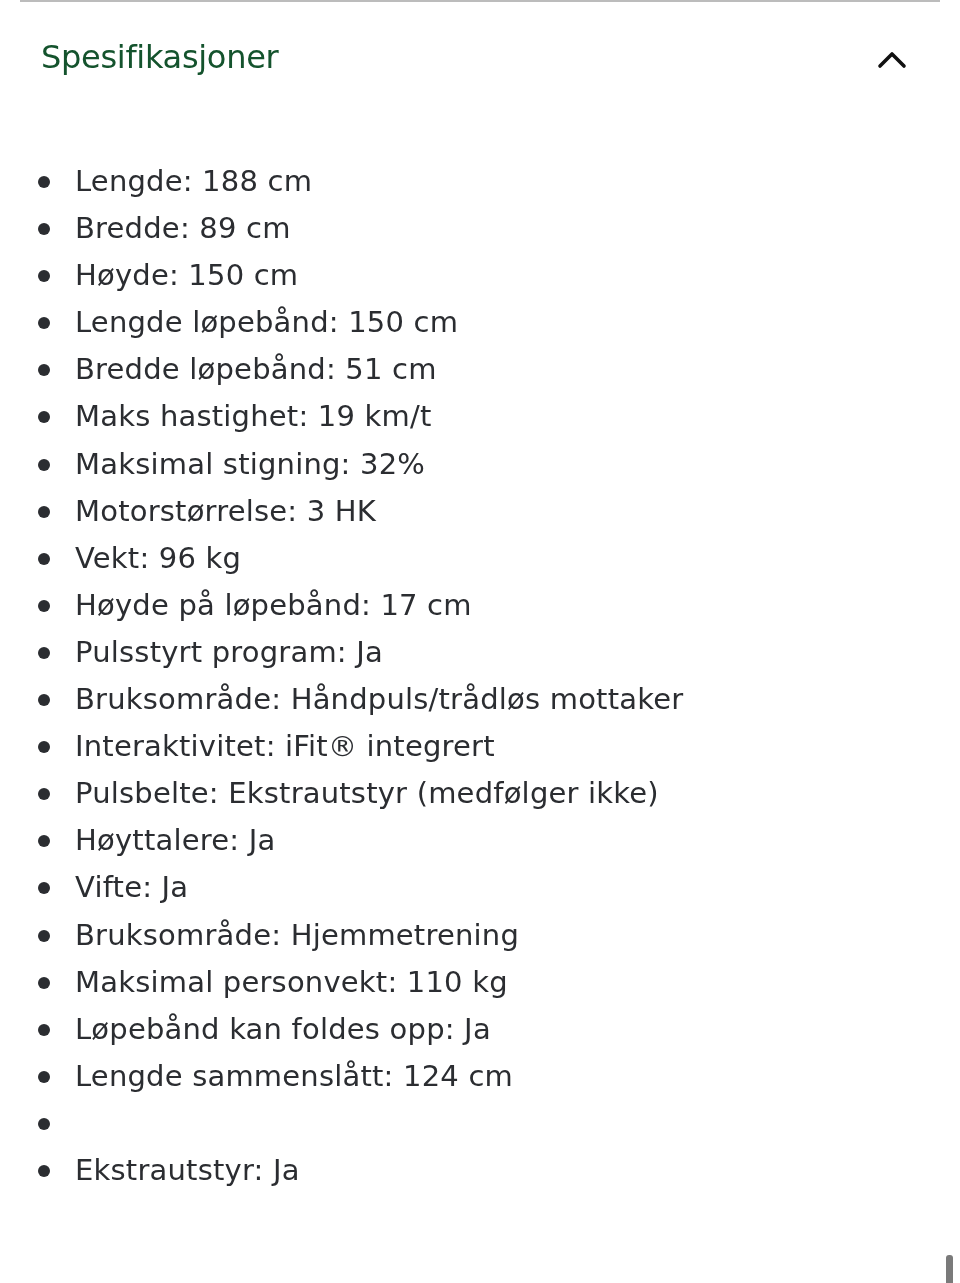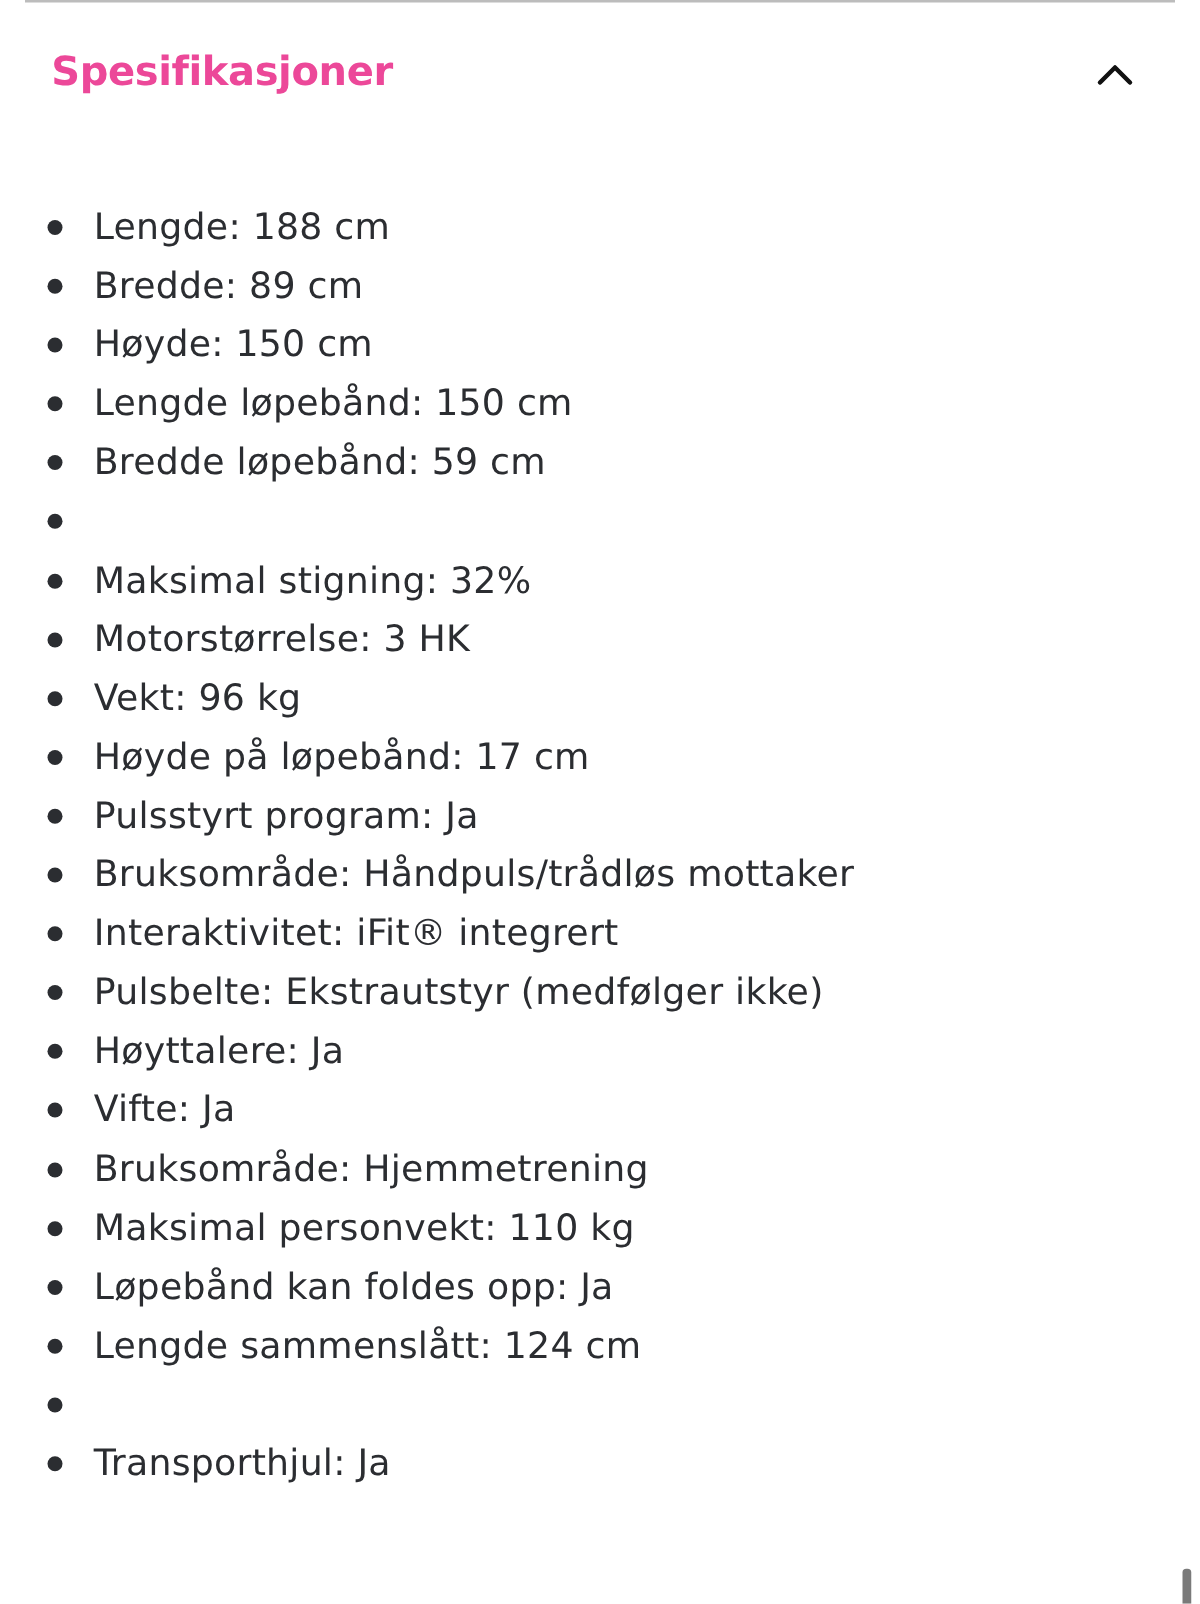--- a/index.html
+++ b/index.html
@@ -38,9 +38,9 @@
       margin: 0;
       padding-left: 21px;
       font-size: 32px;
-      font-weight: bold;
+      font-weight: normal;
       letter-spacing: -0.3px;
-      color: #ec4899;
+      color: #14532d;
       position: relative;
       top: -4px;
     }

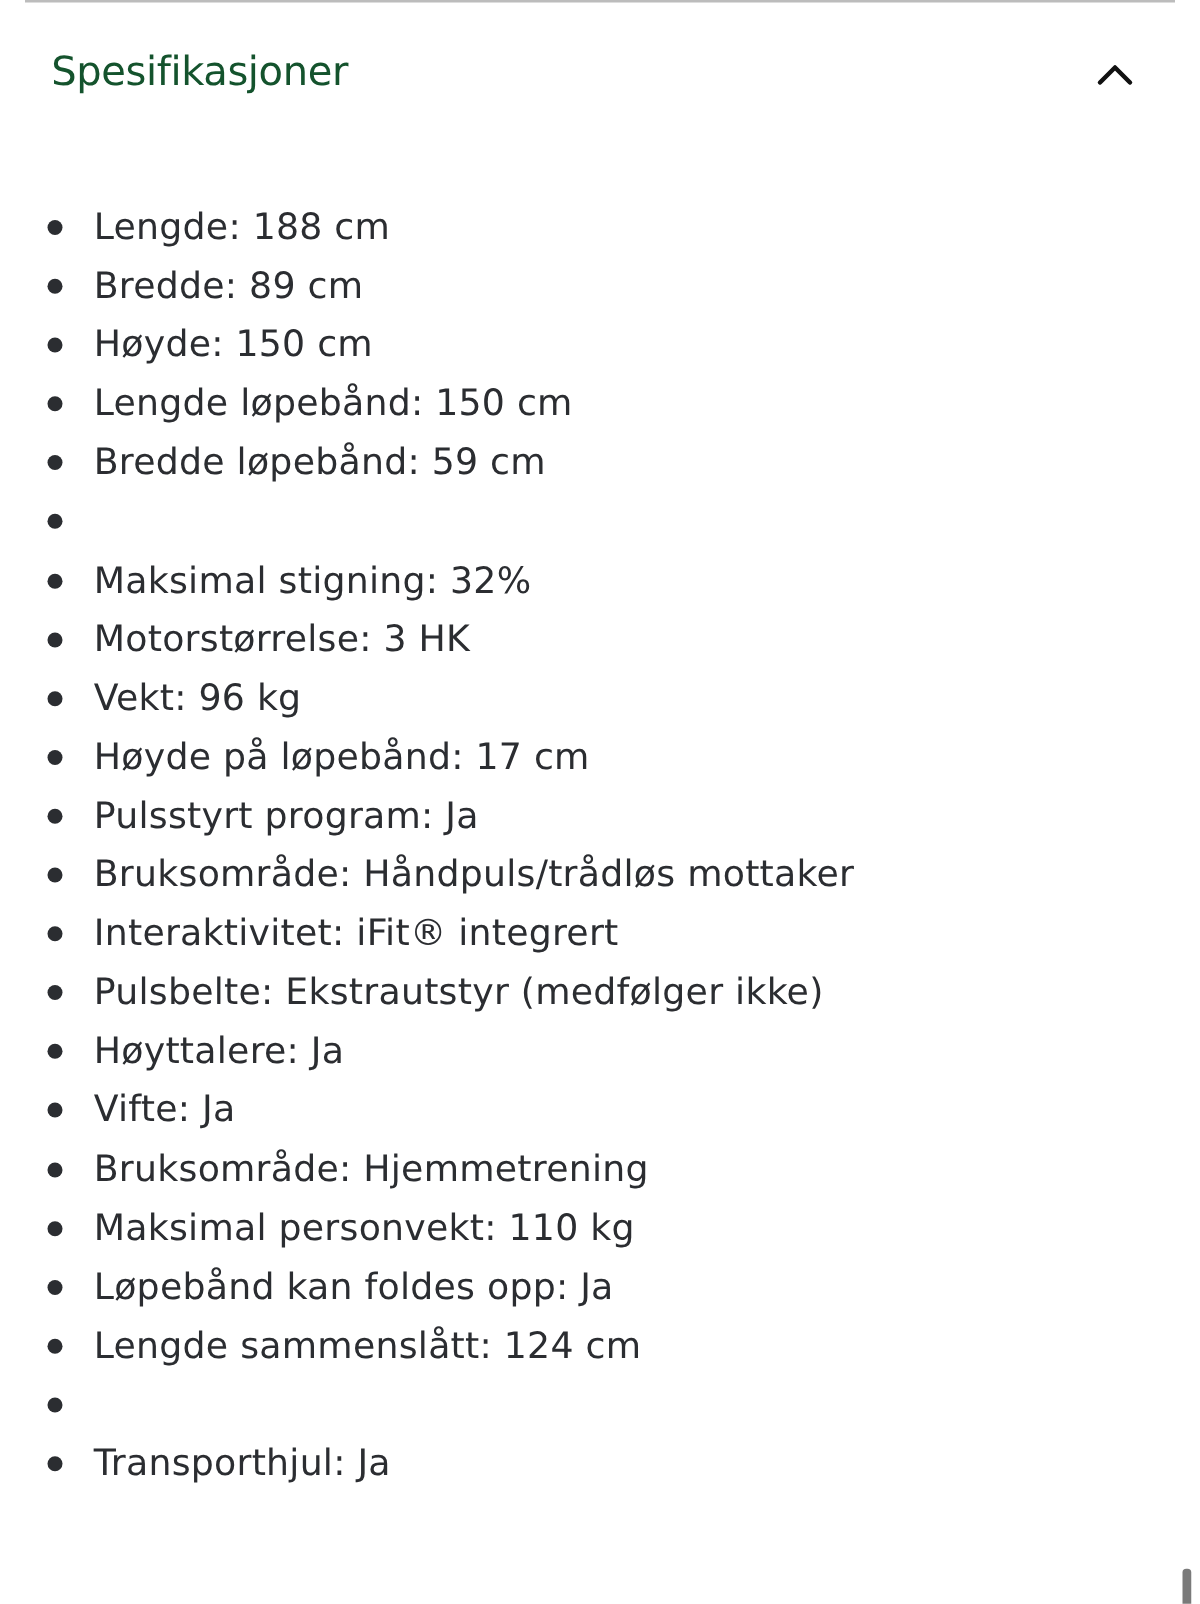--- a/index.html
+++ b/index.html
@@ -110,7 +110,7 @@
     <li class="spec-item"><span class="bullet"></span><span>Bredde: 89 cm</span></li>
     <li class="spec-item"><span class="bullet"></span><span>Høyde: 150 cm</span></li>
     <li class="spec-item"><span class="bullet"></span><span>Lengde løpebånd: 150 cm</span></li>
-    <li class="spec-item"><span class="bullet"></span><span>Bredde løpebånd: 59 cm</span></li>
+    <li class="spec-item"><span class="bullet"></span><span>Bredde løpebånd: 51 cm</span></li>
     <li class="spec-item"><span class="bullet"></span></li>
     <li class="spec-item"><span class="bullet"></span><span>Maksimal stigning: 32%</span></li>
     <li class="spec-item"><span class="bullet"></span><span>Motorstørrelse: 3 HK</span></li>

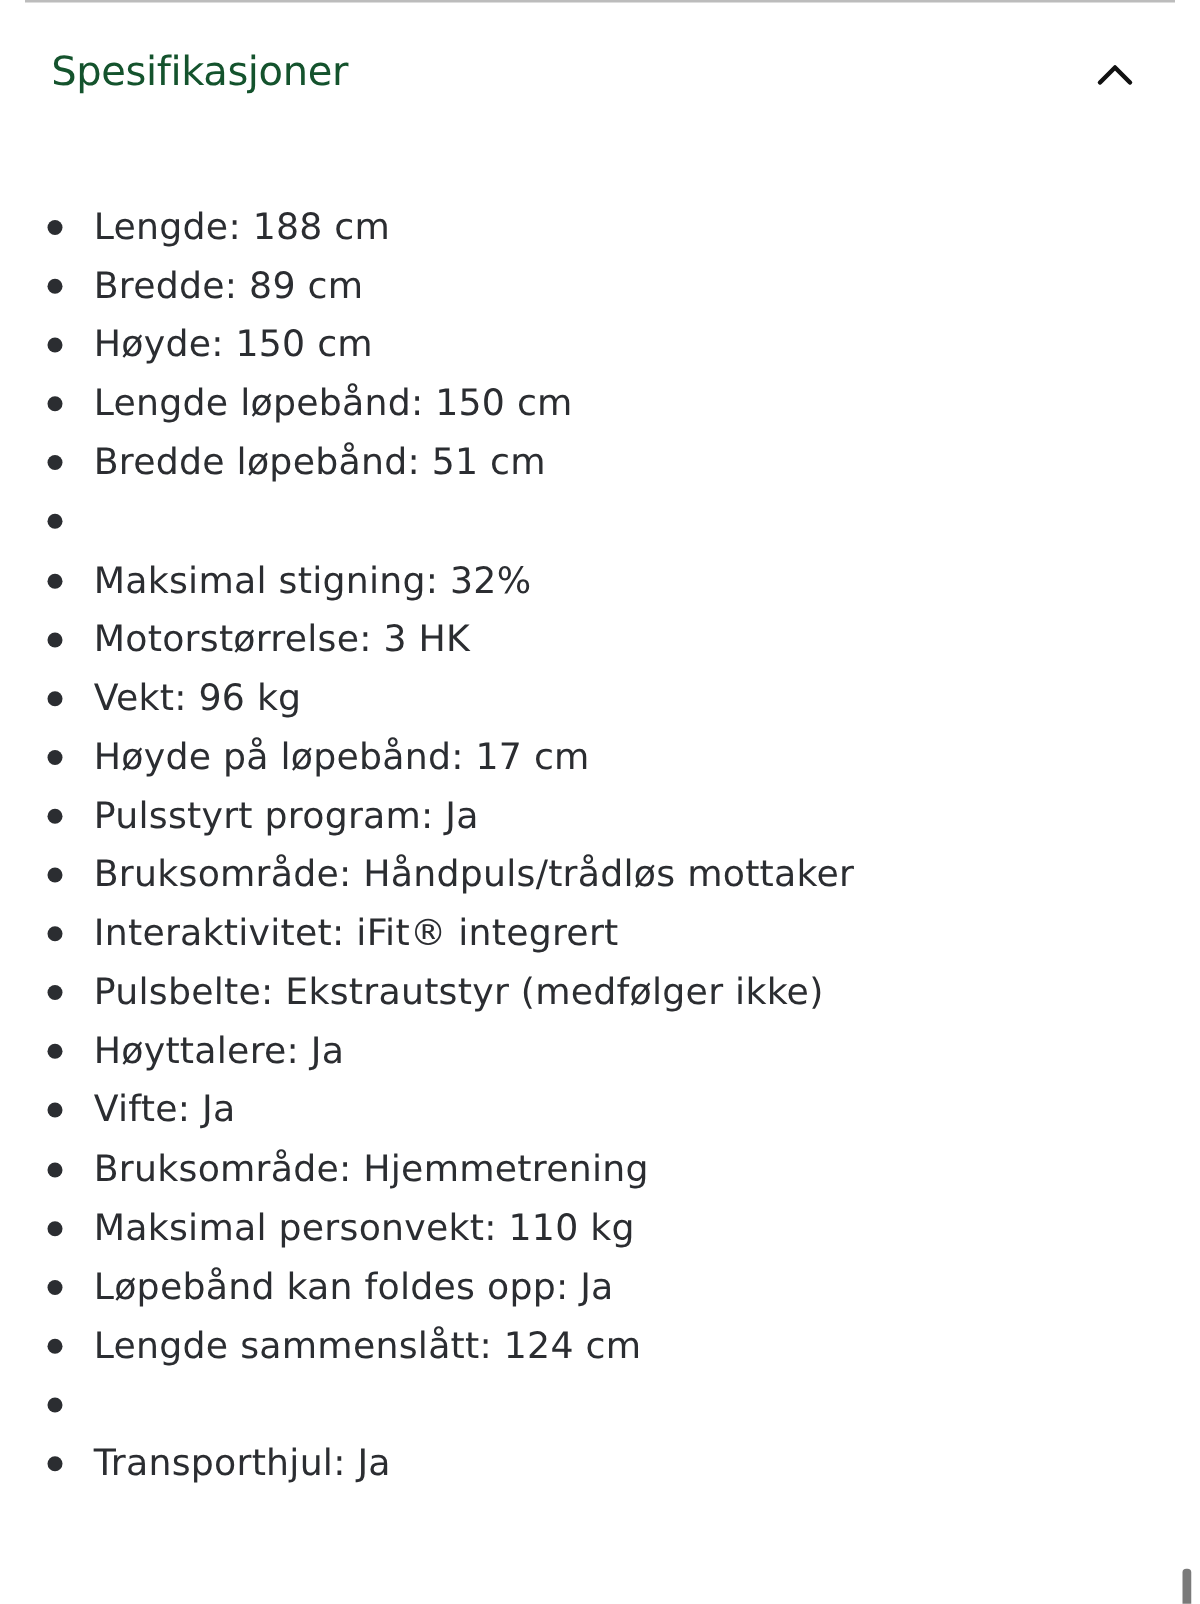--- a/index.html
+++ b/index.html
@@ -111,7 +111,7 @@
     <li class="spec-item"><span class="bullet"></span><span>Høyde: 150 cm</span></li>
     <li class="spec-item"><span class="bullet"></span><span>Lengde løpebånd: 150 cm</span></li>
     <li class="spec-item"><span class="bullet"></span><span>Bredde løpebånd: 51 cm</span></li>
-    <li class="spec-item"><span class="bullet"></span></li>
+    <li class="spec-item"><span class="bullet"></span><span>Maks hastighet: 19 km/t</span></li>
     <li class="spec-item"><span class="bullet"></span><span>Maksimal stigning: 32%</span></li>
     <li class="spec-item"><span class="bullet"></span><span>Motorstørrelse: 3 HK</span></li>
     <li class="spec-item"><span class="bullet"></span><span>Vekt: 96 kg</span></li>

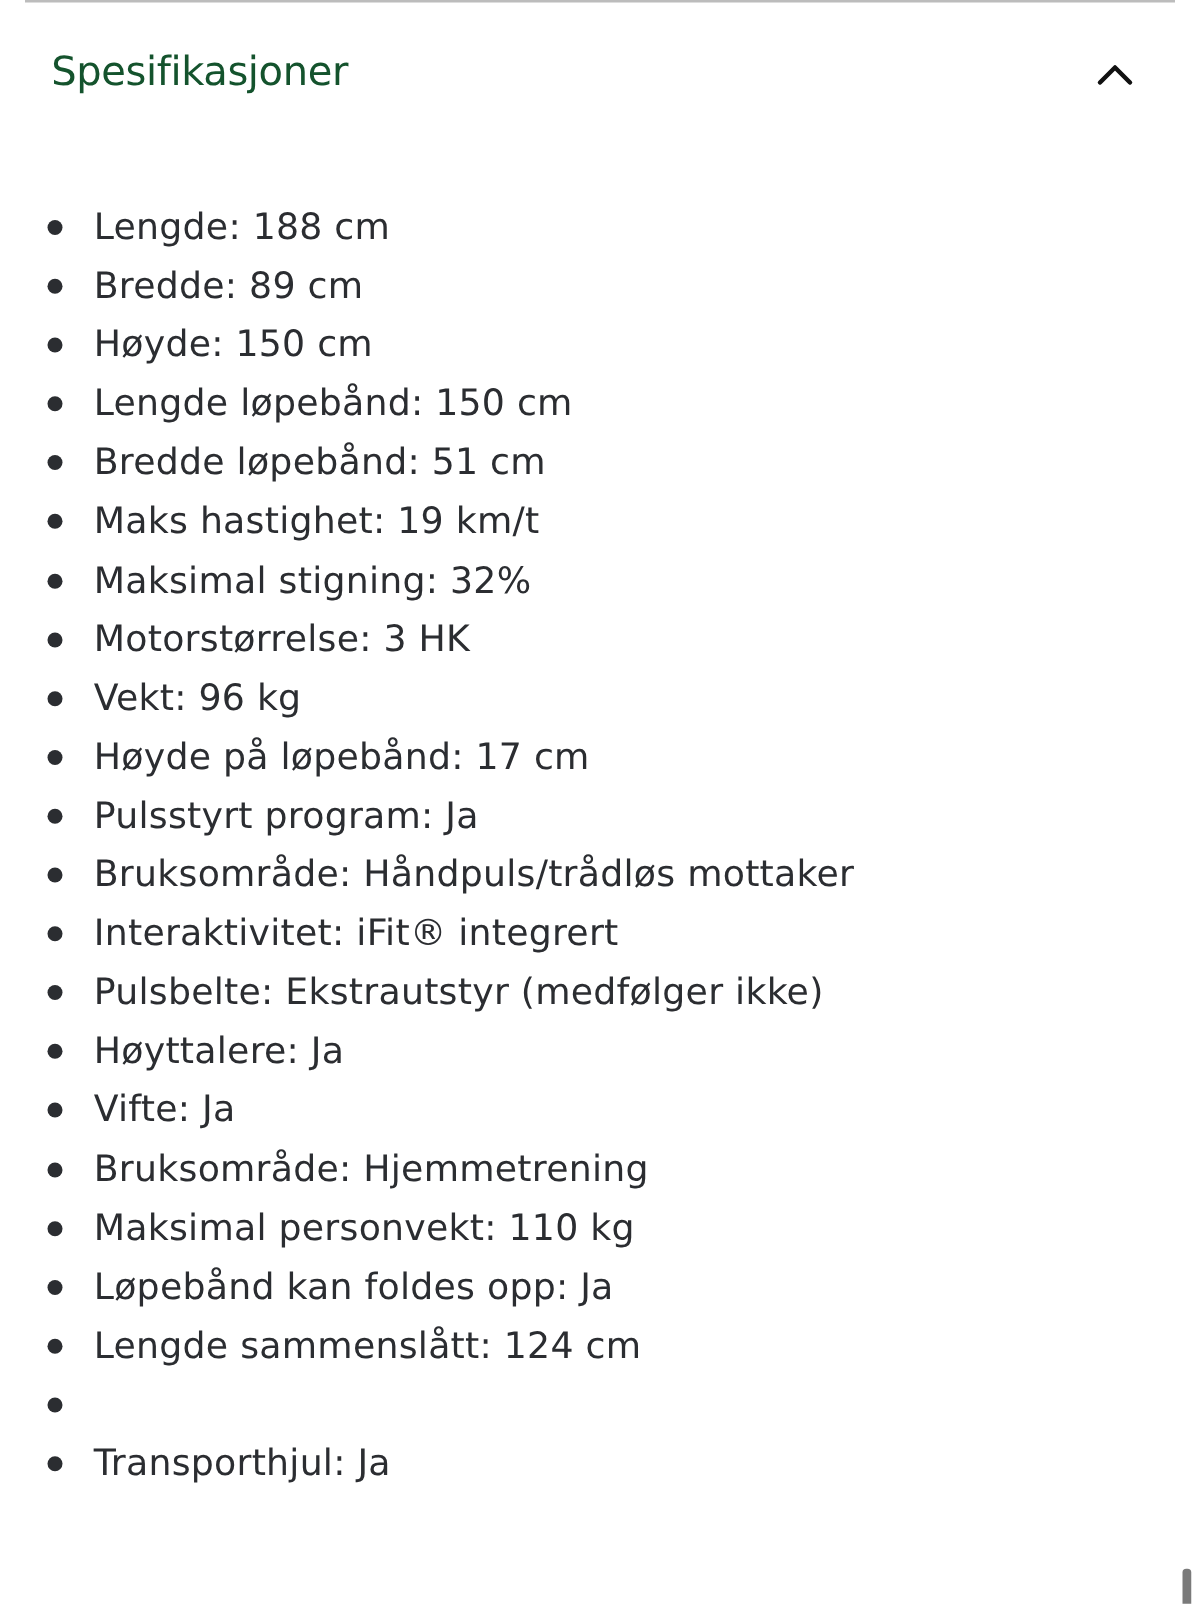--- a/index.html
+++ b/index.html
@@ -127,7 +127,7 @@
     <li class="spec-item"><span class="bullet"></span><span>Løpebånd kan foldes opp: Ja</span></li>
     <li class="spec-item"><span class="bullet"></span><span>Lengde sammenslått: 124 cm</span></li>
     <li class="spec-item"><span class="bullet"></span></li>
-    <li class="spec-item"><span class="bullet"></span><span>Transporthjul: Ja</span></li>
+    <li class="spec-item"><span class="bullet"></span><span>Ekstrautstyr: Ja</span></li>
   </ul>
 
 <div class="scrollbar"></div>

